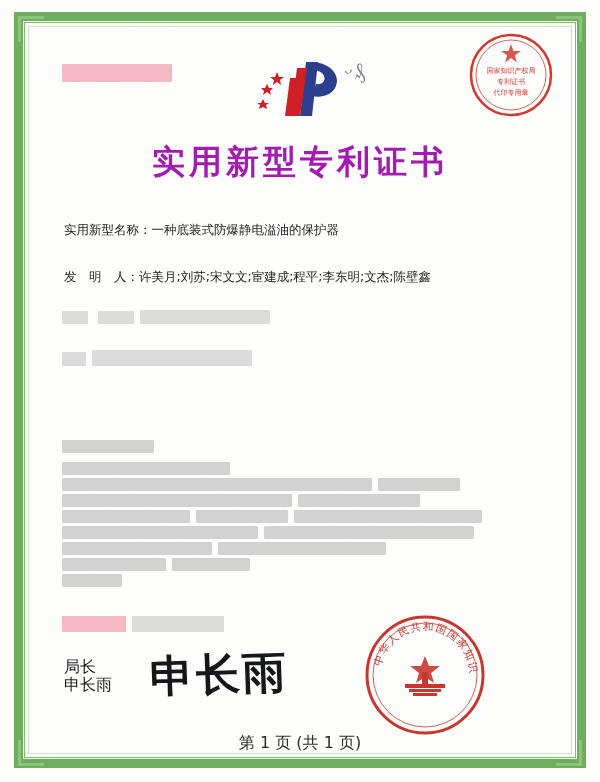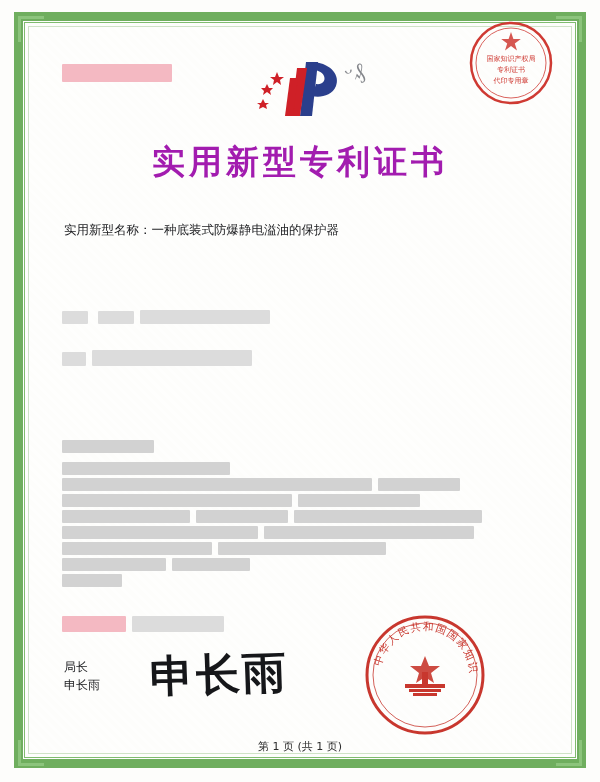--- a/index.html
+++ b/index.html
@@ -102,7 +102,7 @@
   .seal-top {
     position: absolute;
     right: 46px;
-    top: 20px;
+    top: 32px;
     width: 86px;
     height: 86px;
   }

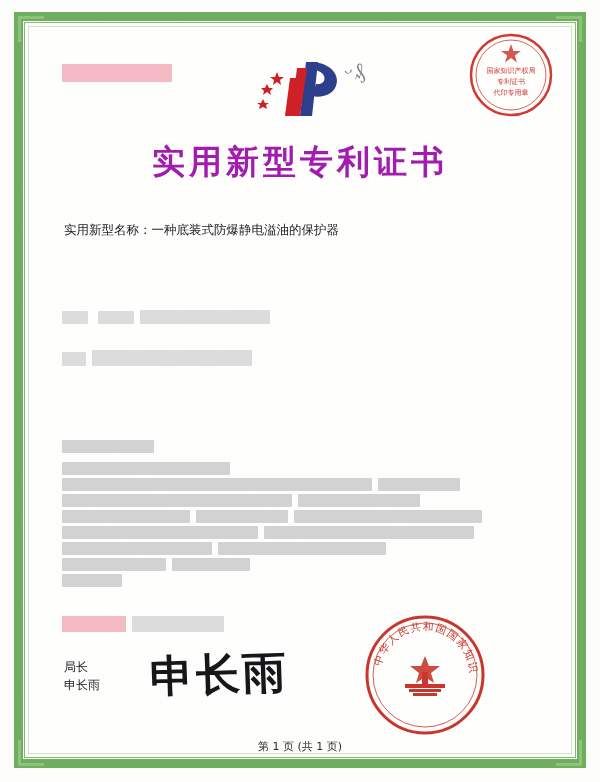--- a/index.html
+++ b/index.html
@@ -235,6 +235,9 @@
     <span class="lbl">实用新型名称：</span><span>一种底装式防爆静电溢油的保护器</span>
   </div>
 
+  <div class="field" style="left:64px; top:269px;">
+    <span class="lbl">发　明　人：</span><span>许美月;刘苏;宋文文;宦建成;程平;李东明;文杰;陈壁鑫</span>
+  </div>
 
   <div class="redact grey" style="left:62px; top:311px; width:26px; height:13px;"></div>
   <div class="redact grey" style="left:98px; top:311px; width:36px; height:13px;"></div>

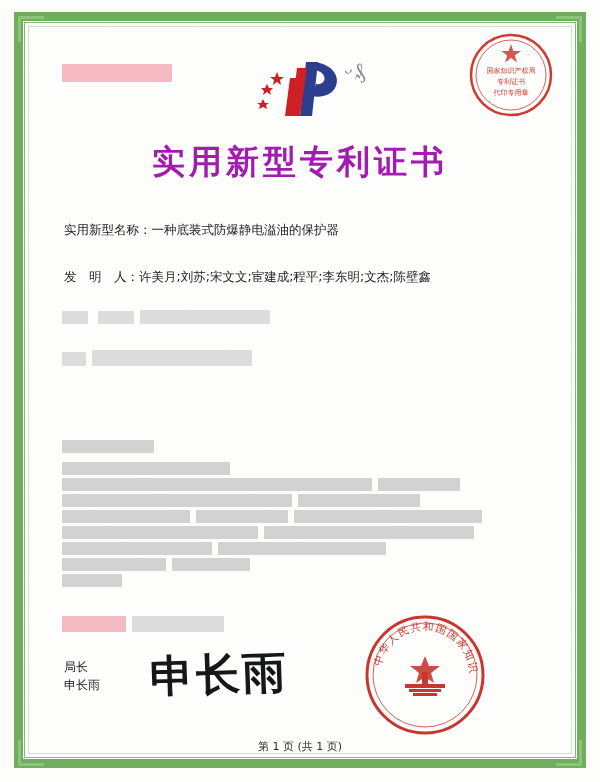--- a/index.html
+++ b/index.html
@@ -158,7 +158,7 @@
     position: absolute;
     left: 64px;
     top: 658px;
-    font-size: 12px;
+    font-size: 16px;
     line-height: 18px;
     color: #1b1c1f;
   }

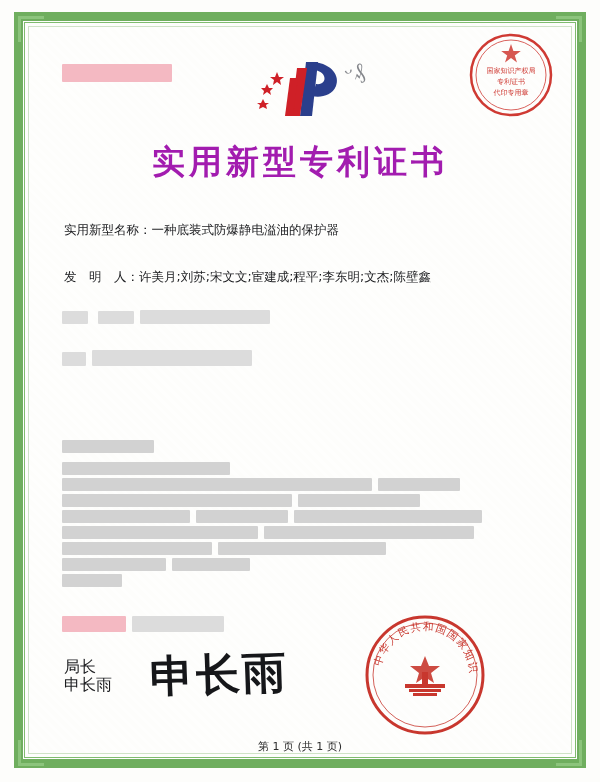--- a/index.html
+++ b/index.html
@@ -183,7 +183,7 @@
     right: 0;
     bottom: 28px;
     text-align: center;
-    font-size: 11px;
+    font-size: 16px;
     color: #2b2b2b;
   }
 </style>

